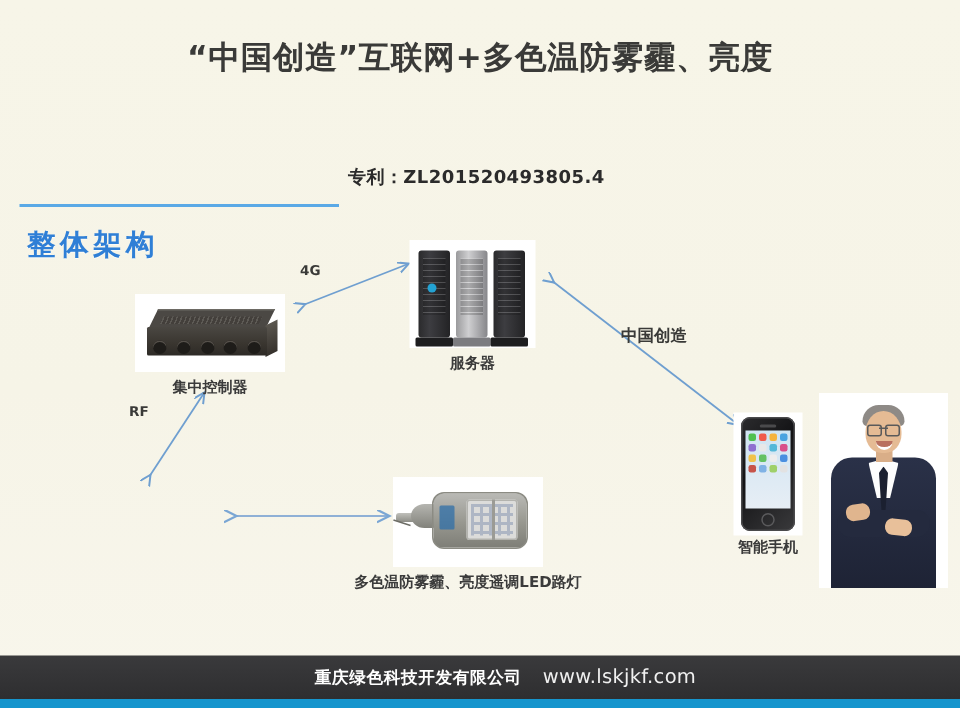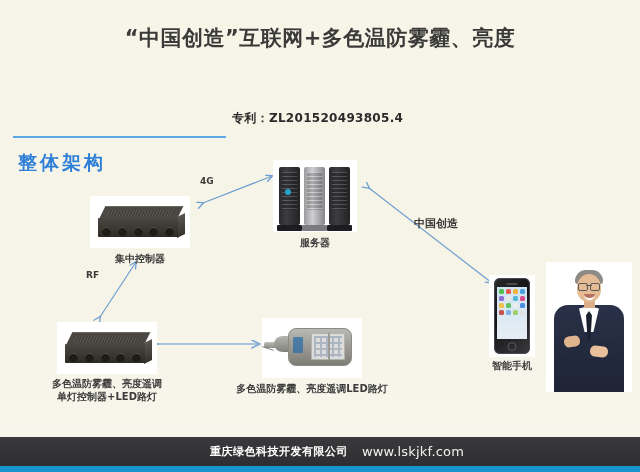--- a/index.html
+++ b/index.html
@@ -263,25 +263,6 @@
     <div class="caption" style="top:84px;">智能手机</div>
   </div>
 
-  <div class="node" style="left:57px;top:322px;">
-    <div class="photo ctrl-photo">
-      <div class="ctrl-body">
-        <div class="ctrl-top"></div>
-        <div class="ctrl-side"></div>
-        <div class="ctrl-front">
-          <div class="knobs">
-            <i class="knob"></i>
-              <i class="knob"></i>
-              <i class="knob"></i>
-              <i class="knob"></i>
-              <i class="knob"></i>
-          </div>
-        </div>
-      </div>
-    </div>
-    <div class="caption" style="top:55px;">多色温防雾霾、亮度遥调</div>
-    <div class="caption" style="top:68px;">单灯控制器+LED路灯</div>
-  </div>
 
   <div class="node" style="left:262px;top:318px;">
     <div class="photo lamp-photo">

